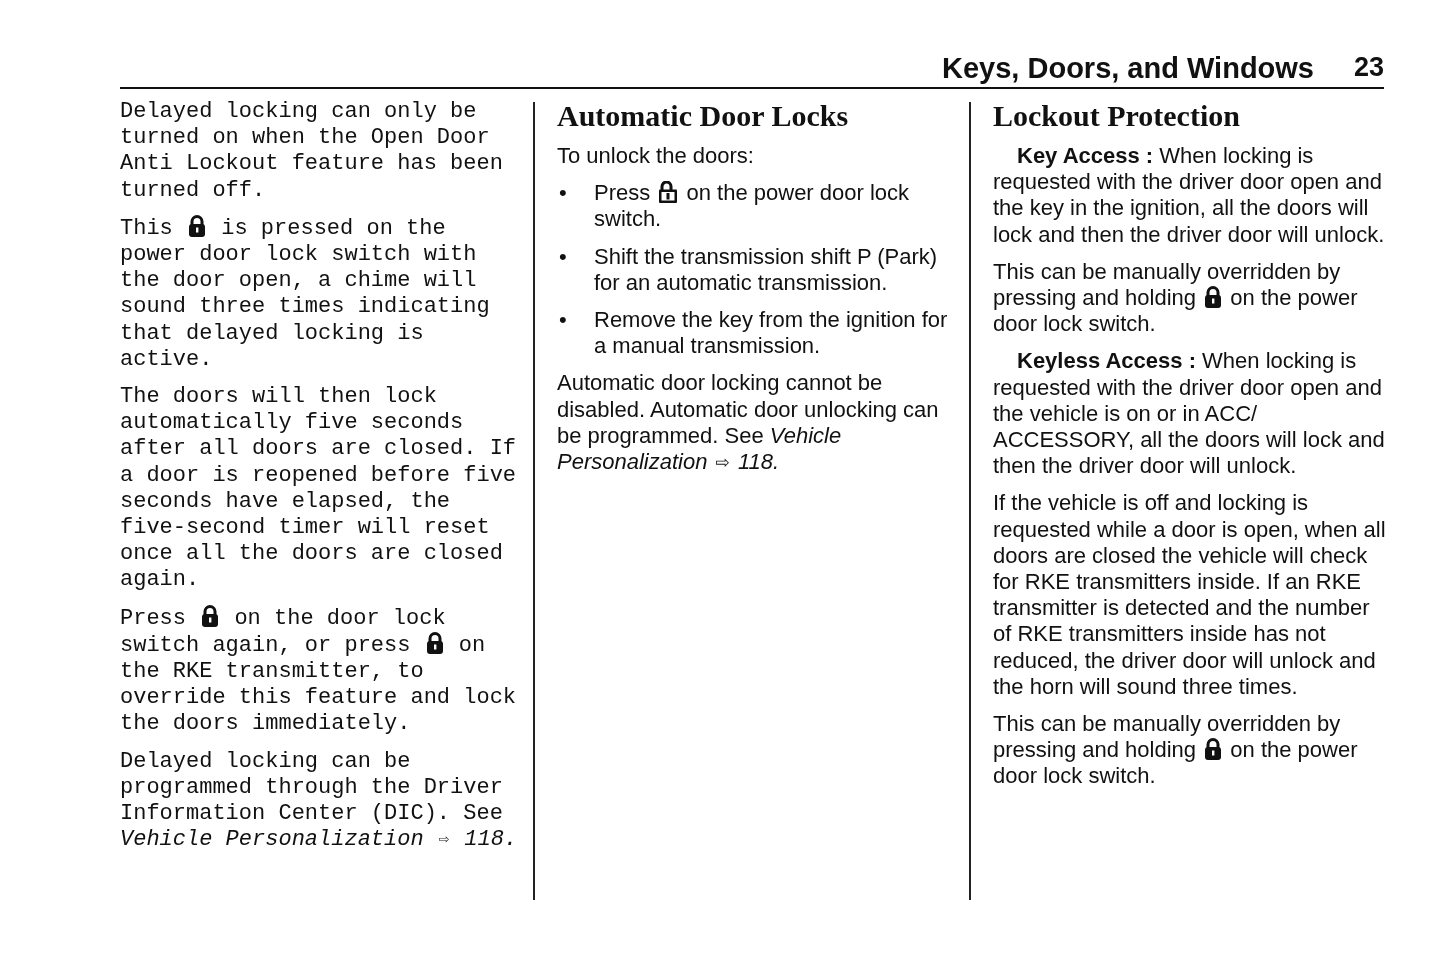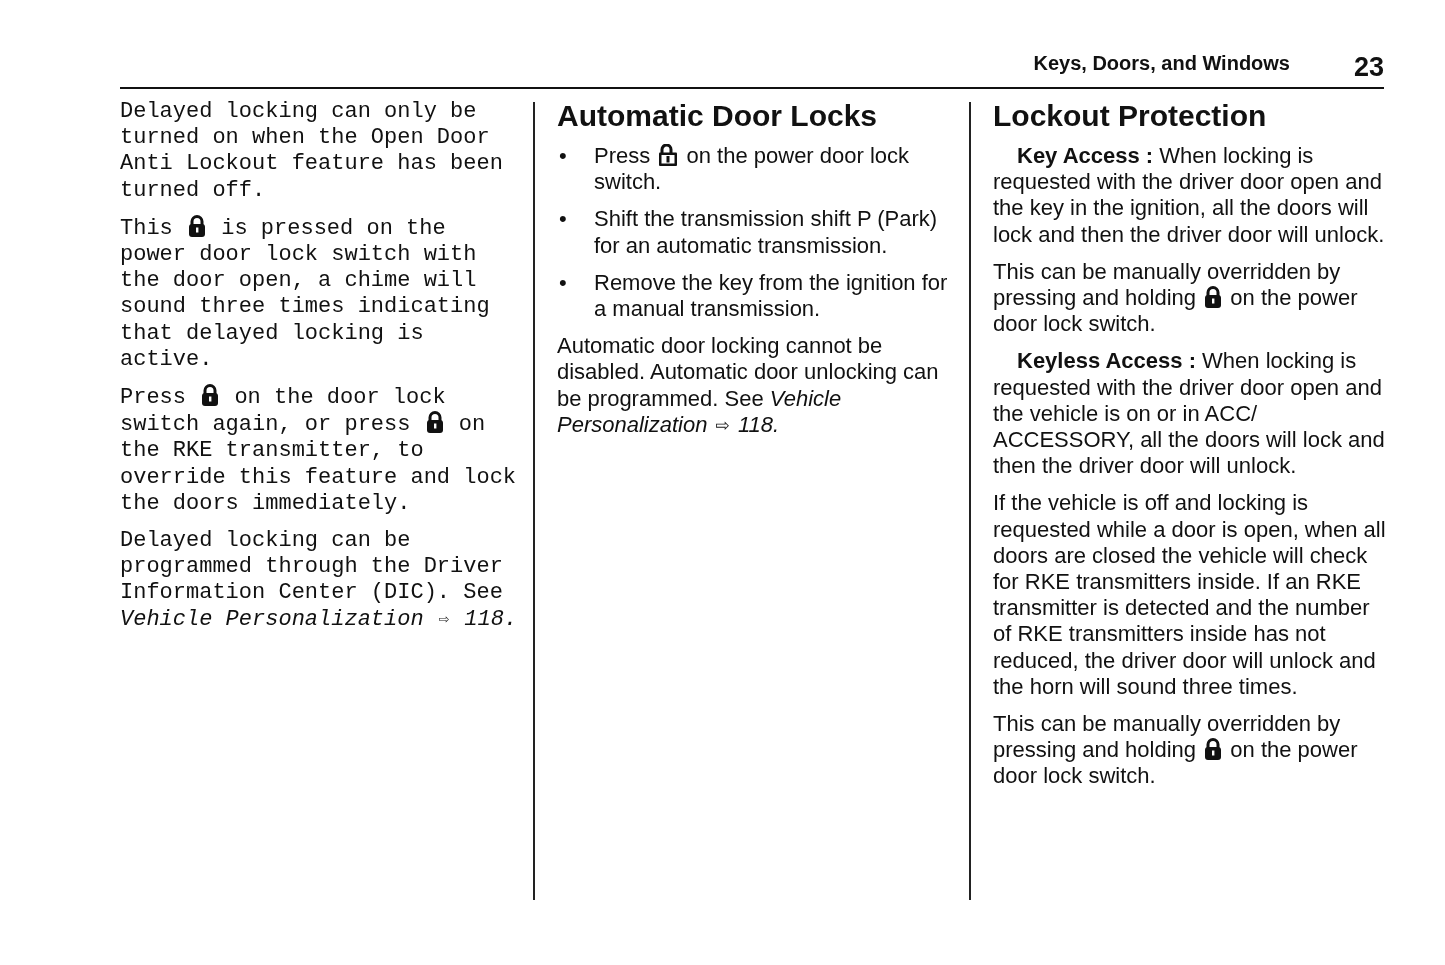--- a/index.html
+++ b/index.html
@@ -7,7 +7,7 @@
          font-family: "Liberation Sans", sans-serif; color: #111111; }
   .header { position: absolute; left: 120px; top: 50px; width: 1264px; height: 37px;
             border-bottom: 2px solid #111; }
-  .header-title { position: absolute; right: 94px; top: 2px; font-size: 20px; font-weight: bold; }
+  .header-title { position: absolute; right: 70px; top: 2px; font-size: 29px; font-weight: bold; }
   .header-page { position: absolute; right: 0px; top: 2px; font-size: 27px; font-weight: bold; text-align: right; }
   .col { position: absolute; top: 98px; }
   .col1 { left: 120px; width: 400px; }

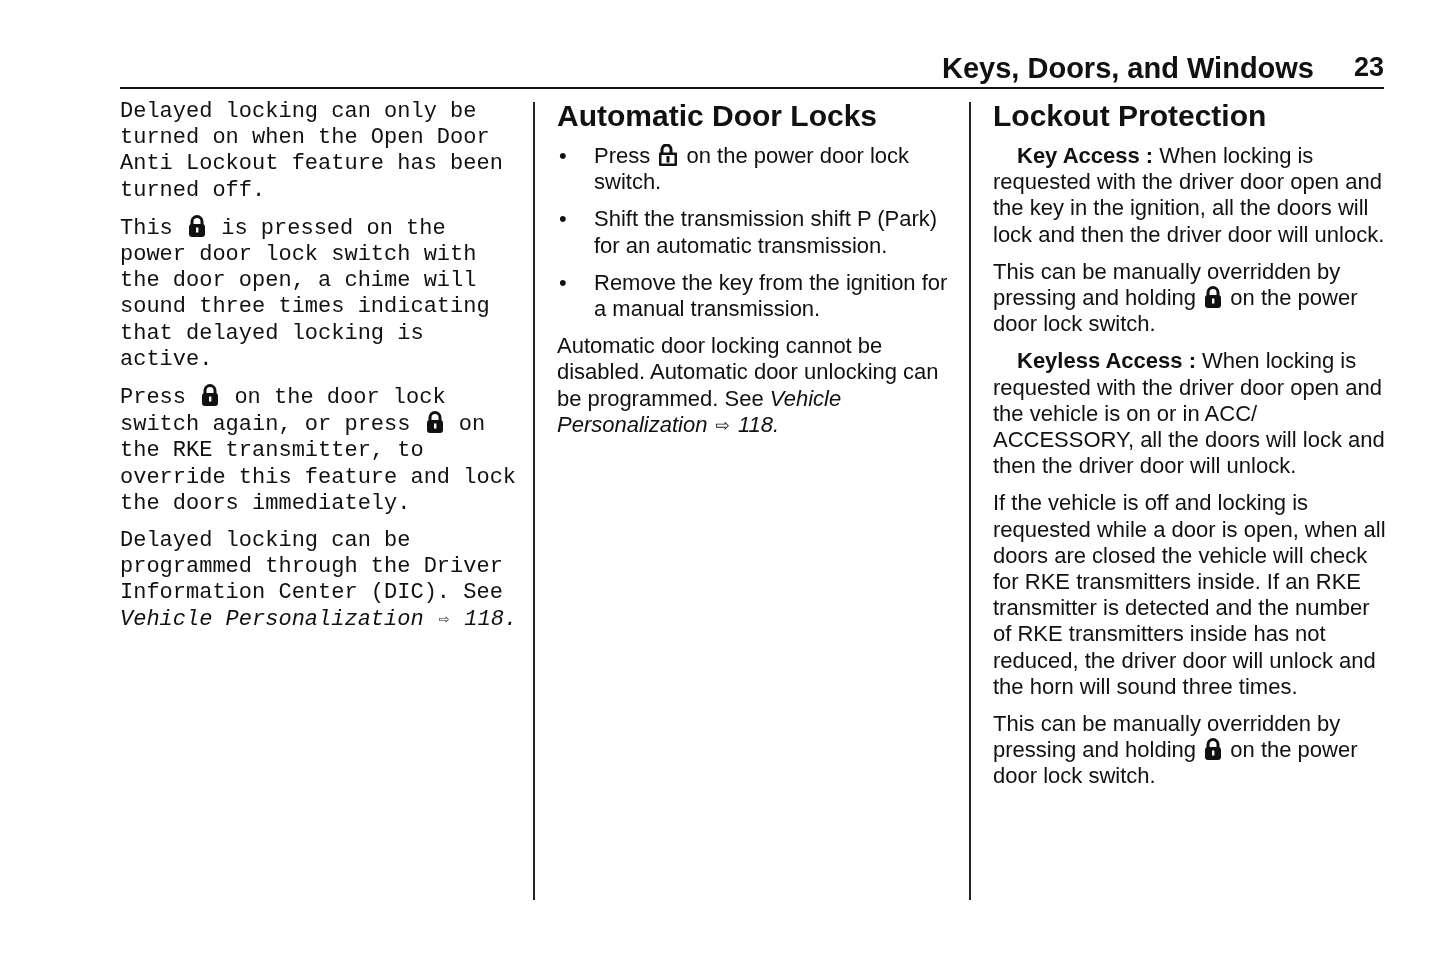--- a/index.html
+++ b/index.html
@@ -16,7 +16,7 @@
   .divider { position: absolute; top: 102px; height: 798px; width: 2px; background: #222; }
   .div1 { left: 533px; }
   .div2 { left: 969px; }
-  h2 { font-size: 30px; font-weight: bold; margin: 0 0 9px 0; line-height: 36px; }
+  h2 { font-size: 30px; font-weight: bold; margin: 0 0 9px 0; line-height: 36px; font-family: Liberation Serif, serif; }
   p { font-size: 22px; line-height: 26.2px; margin: 0 0 11px 0; }
   .col1 p:first-child { margin-top: 0; }
   .col1 { top: 99px; font-family: Liberation Mono, monospace; }

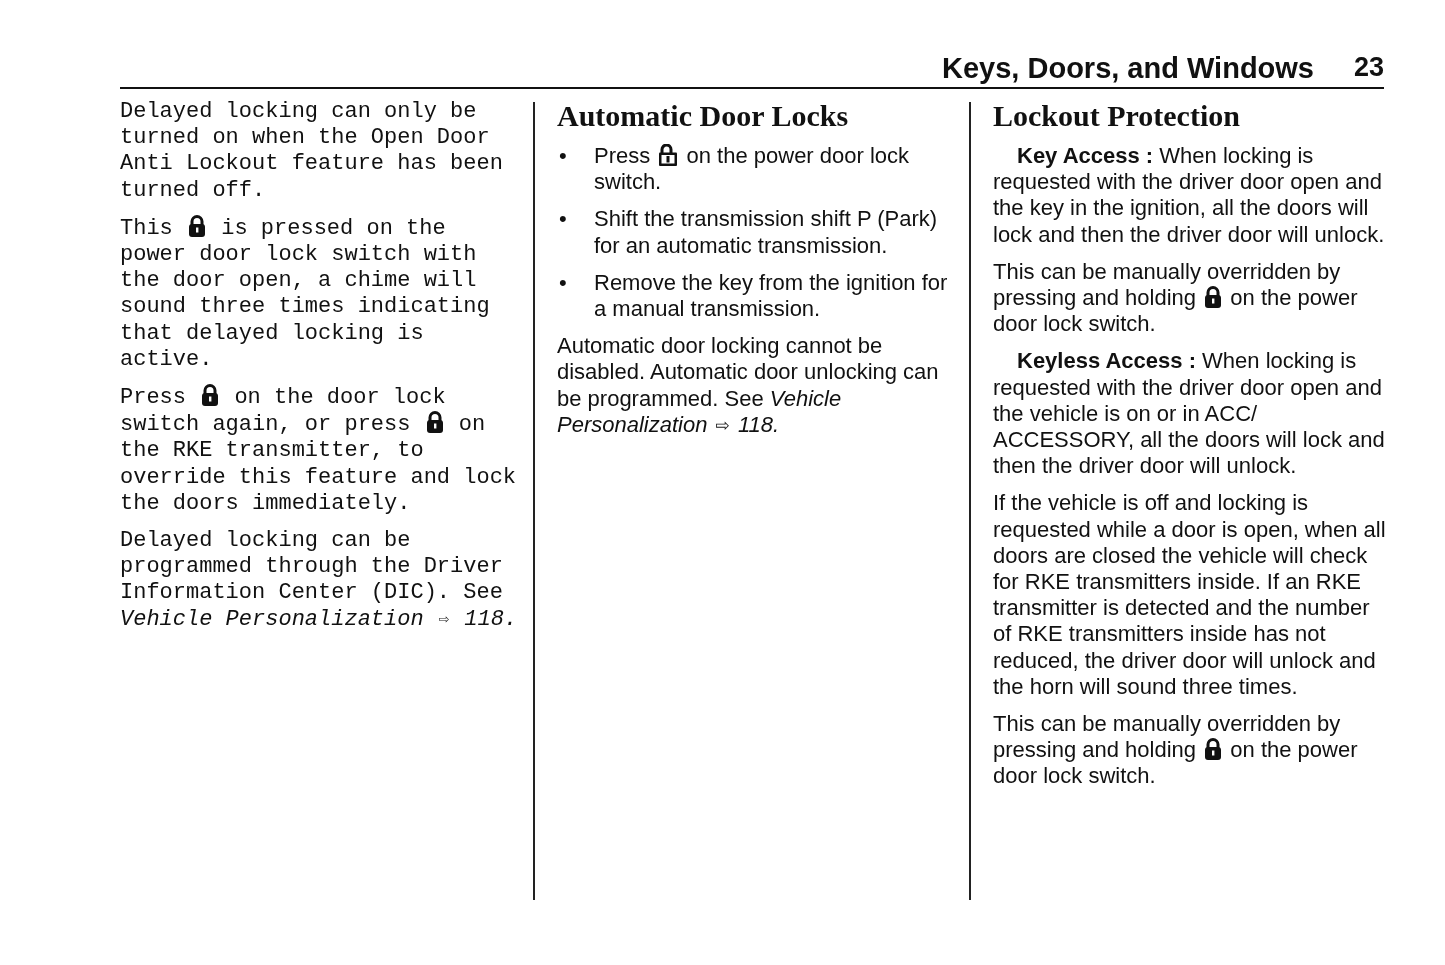--- a/index.html
+++ b/index.html
@@ -75,6 +75,7 @@
 
 <div class="col col2">
   <h2>Automatic Door Locks</h2>
+  <p>To unlock the doors:</p>
   <ul>
     <li>
       <span class="bullet">•</span>

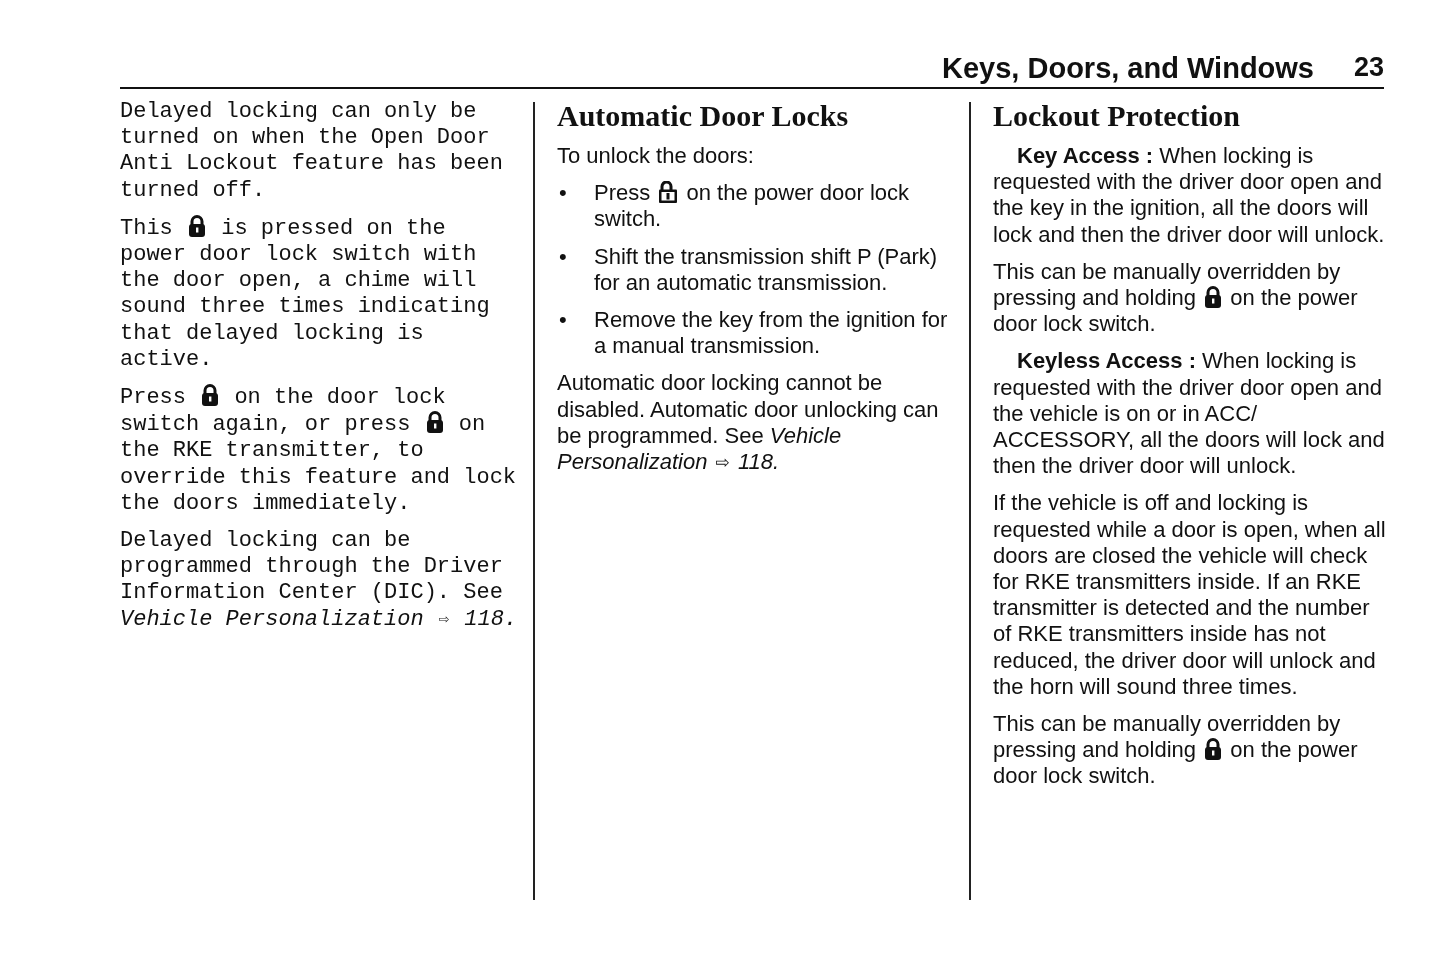--- a/index.html
+++ b/index.html
@@ -50,6 +50,7 @@
       </svg>
     <span>is pressed on the power door lock switch with the door open, a chime will sound three times indicating that delayed locking is active.</span>
   </p>
+  <p>The doors will then lock automatically five seconds after all doors are closed. If a door is reopened before five seconds have elapsed, the five-second timer will reset once all the doors are closed again.</p>
   <p>
     <span>Press</span>
     <svg class="lock" width="18" height="22" viewBox="0 0 18 22">

